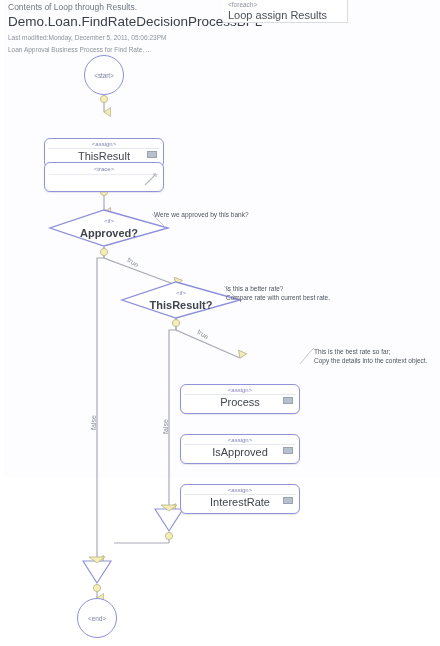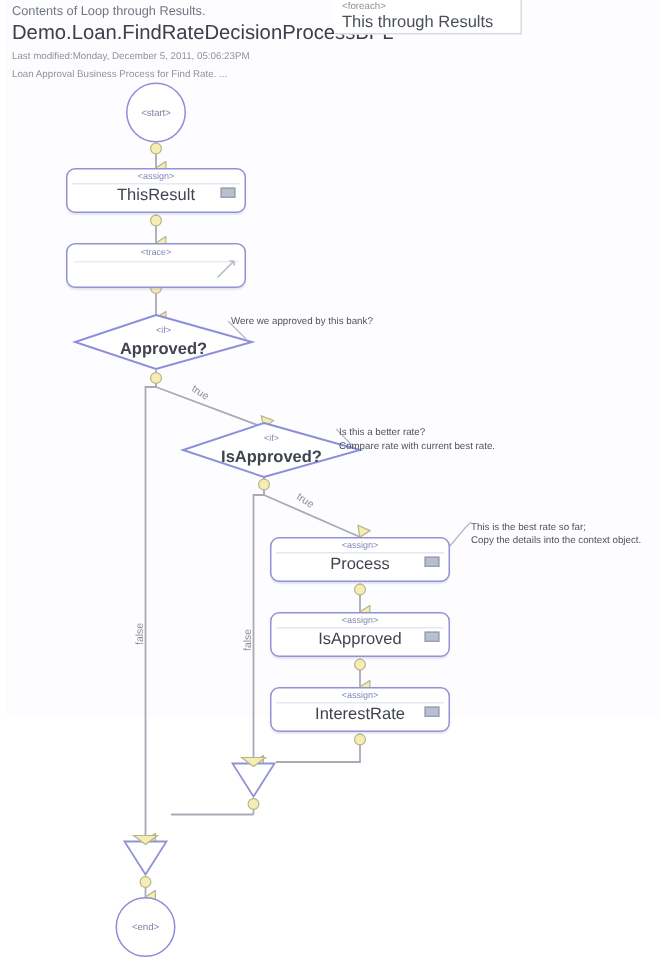--- a/index.html
+++ b/index.html
@@ -255,7 +255,7 @@
 
   <div class="fe-panel"></div>
   <div class="fe-tag">&lt;foreach&gt;</div>
-  <div class="fe-name">This through Results</div>
+  <div class="fe-name">Loop assign Results</div>
 
   <svg id="diagram" viewBox="0 0 440 646">
     <defs>

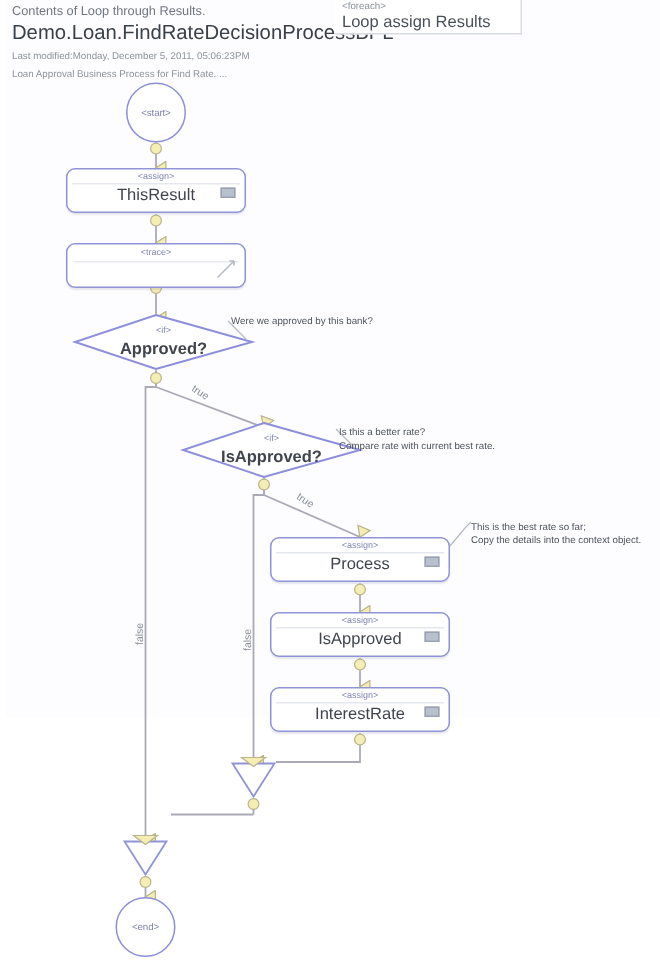--- a/index.html
+++ b/index.html
@@ -128,6 +128,7 @@
     border-radius: 6px;
     background: #ffffff;
     box-shadow: 0 1px 1px rgba(120,120,160,0.18);
+    margin-top: 26px;
   }
   .actbox .tag {
     position: absolute;

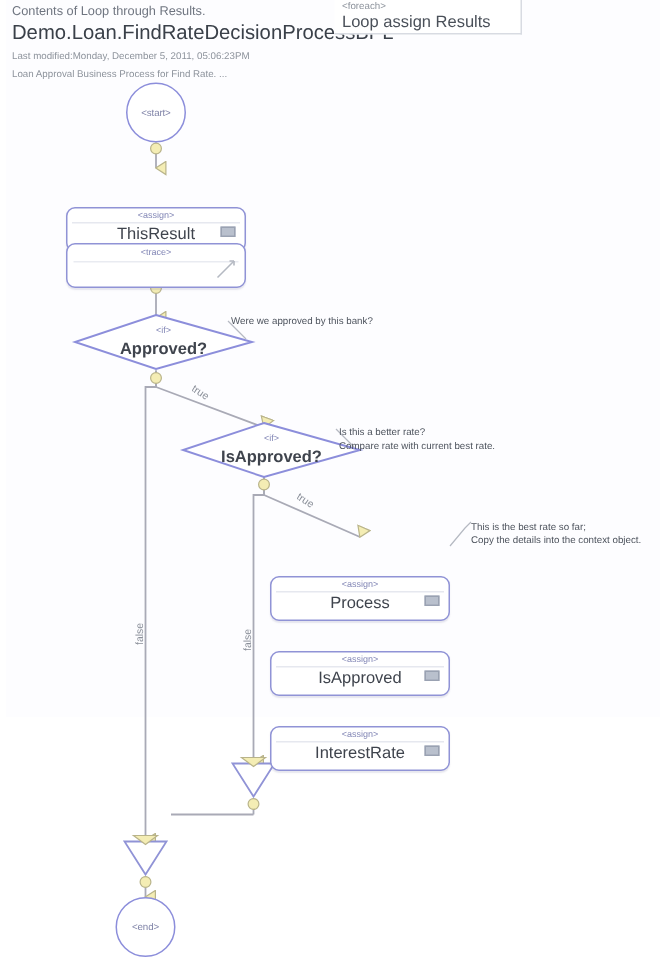--- a/index.html
+++ b/index.html
@@ -356,7 +356,7 @@
 
   <div class="decision" style="left:118px; top:282px; width:118px; height:37px;">
     <div class="dtag">&lt;if&gt;</div>
-    <div class="dlabel">IsApproved?</div>
+    <div class="dlabel">ThisResult?</div>
   </div>
 
   <div class="node actbox" style="left:176px; top:358px;">

